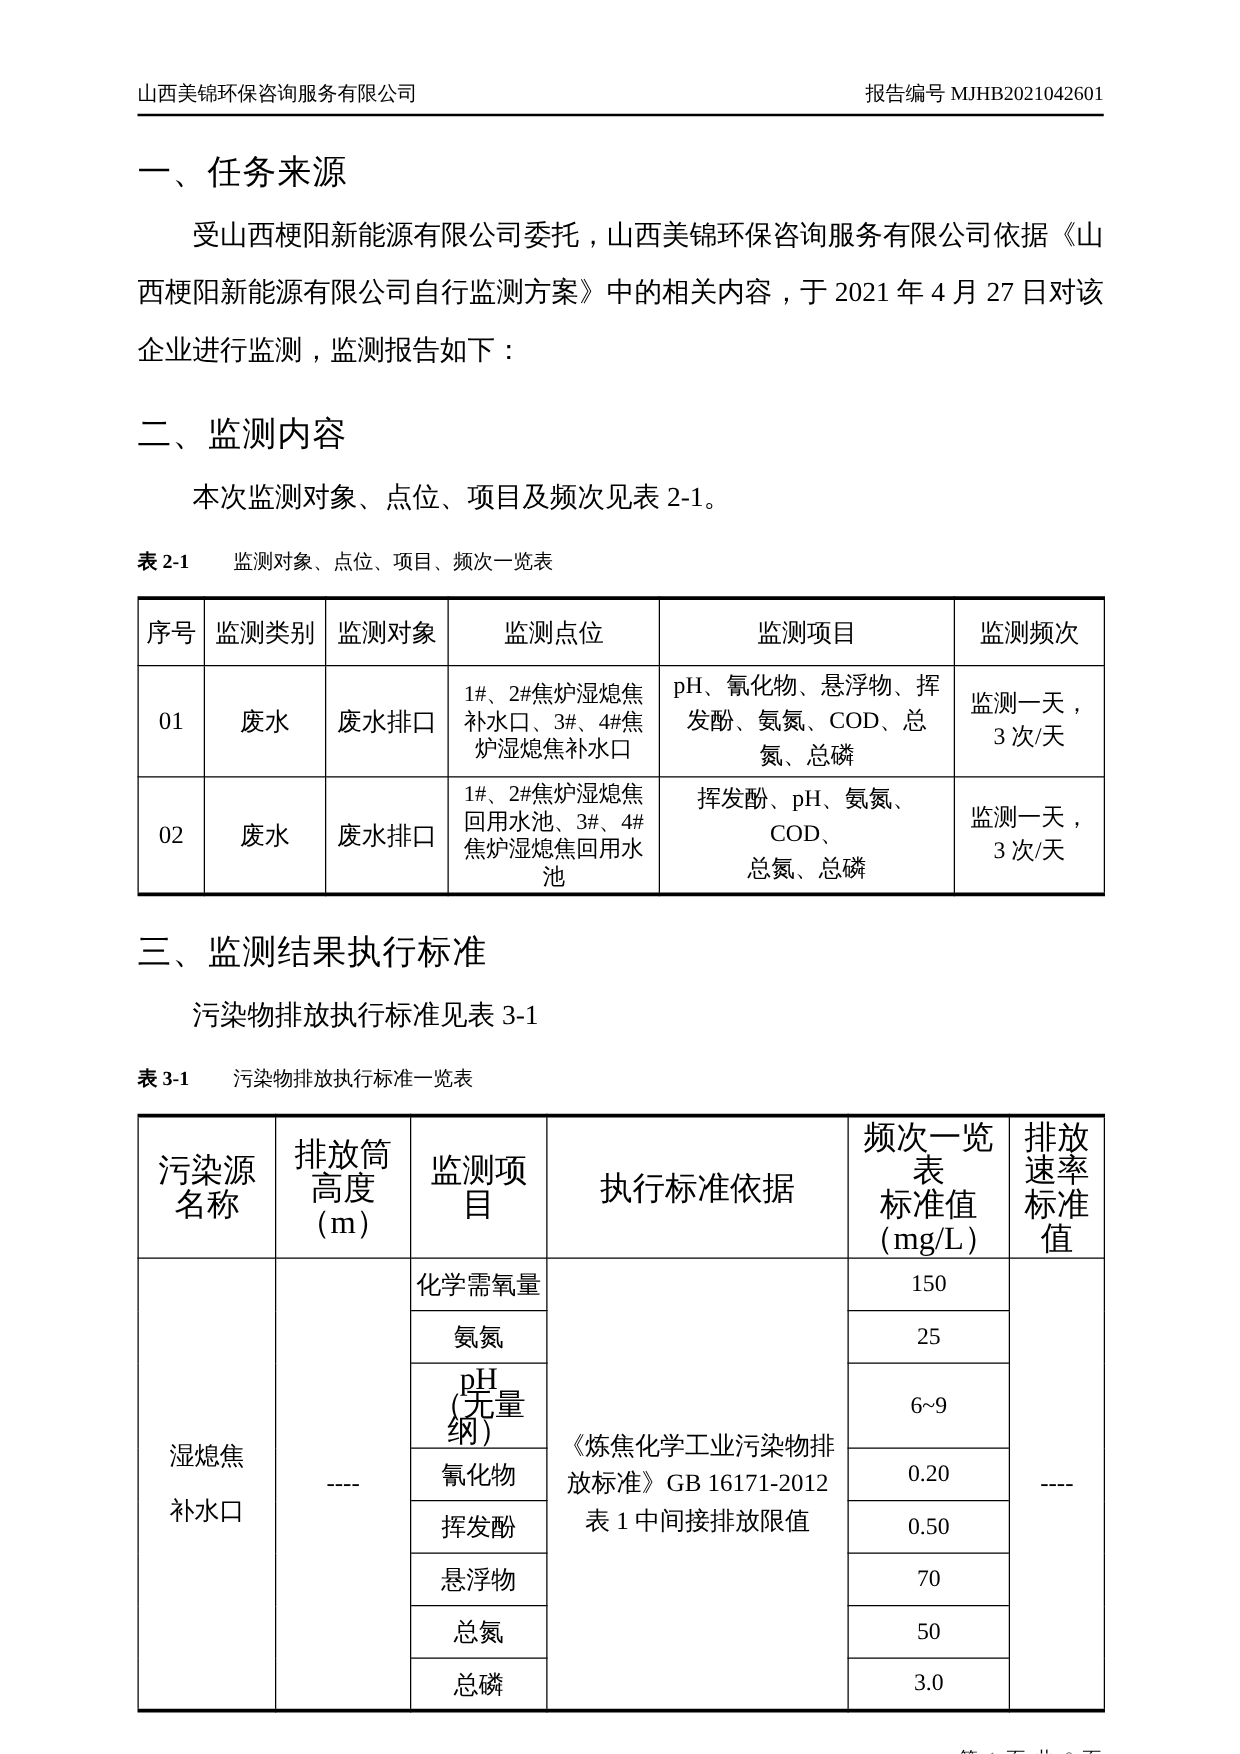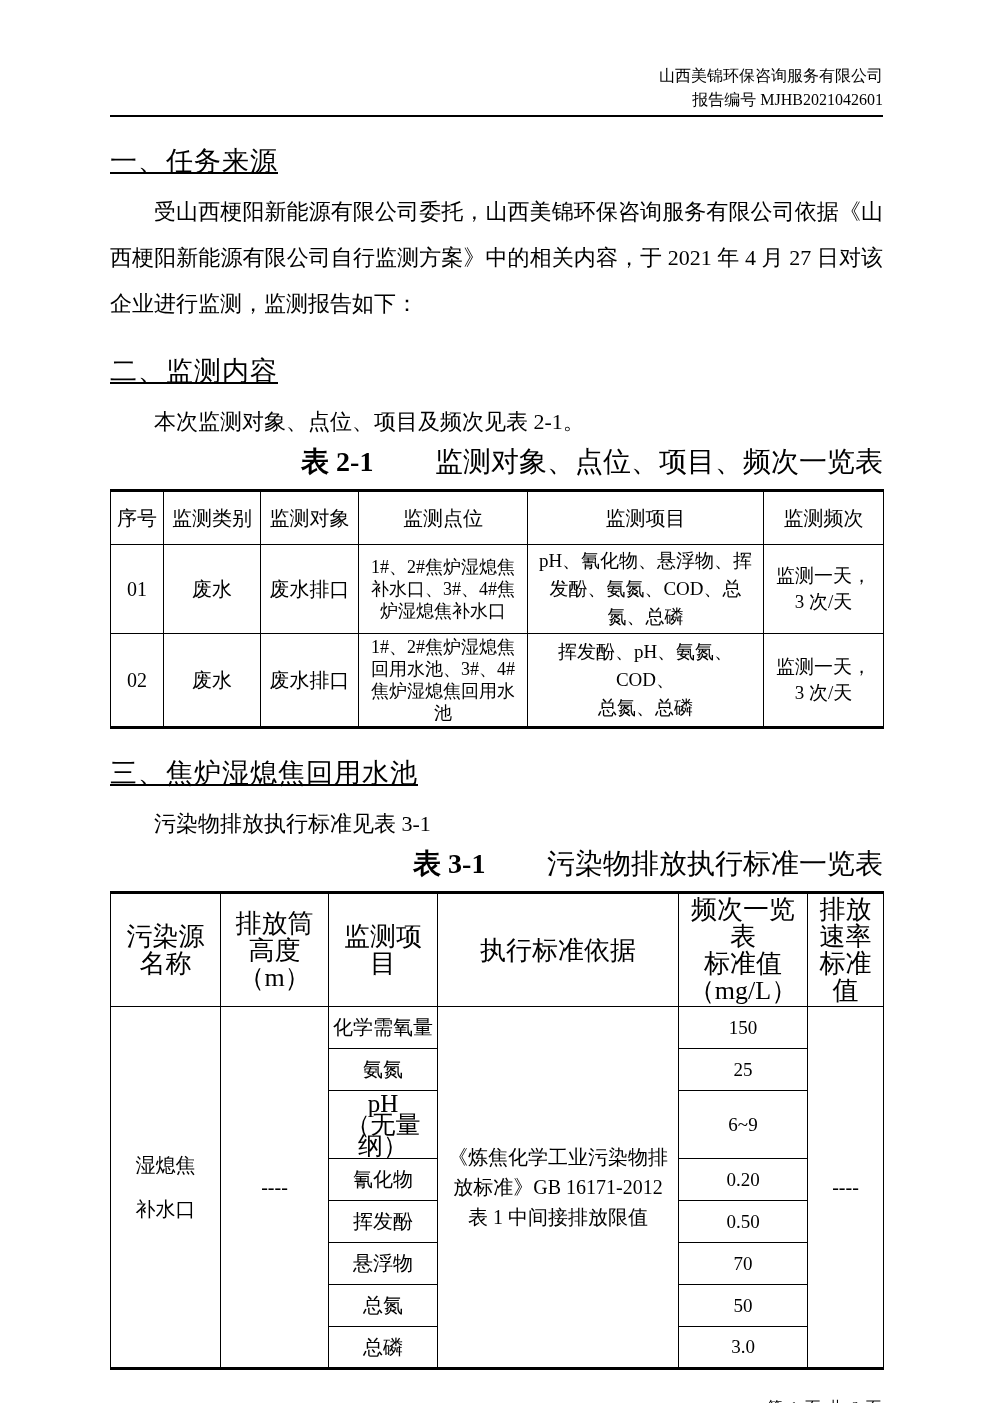--- a/index.html
+++ b/index.html
@@ -28,7 +28,6 @@
     line-height: 24px;
     padding-bottom: 3px;
     border-bottom: 2px solid #000000;
-    flex-direction: column;
   }
   
   .section-title {

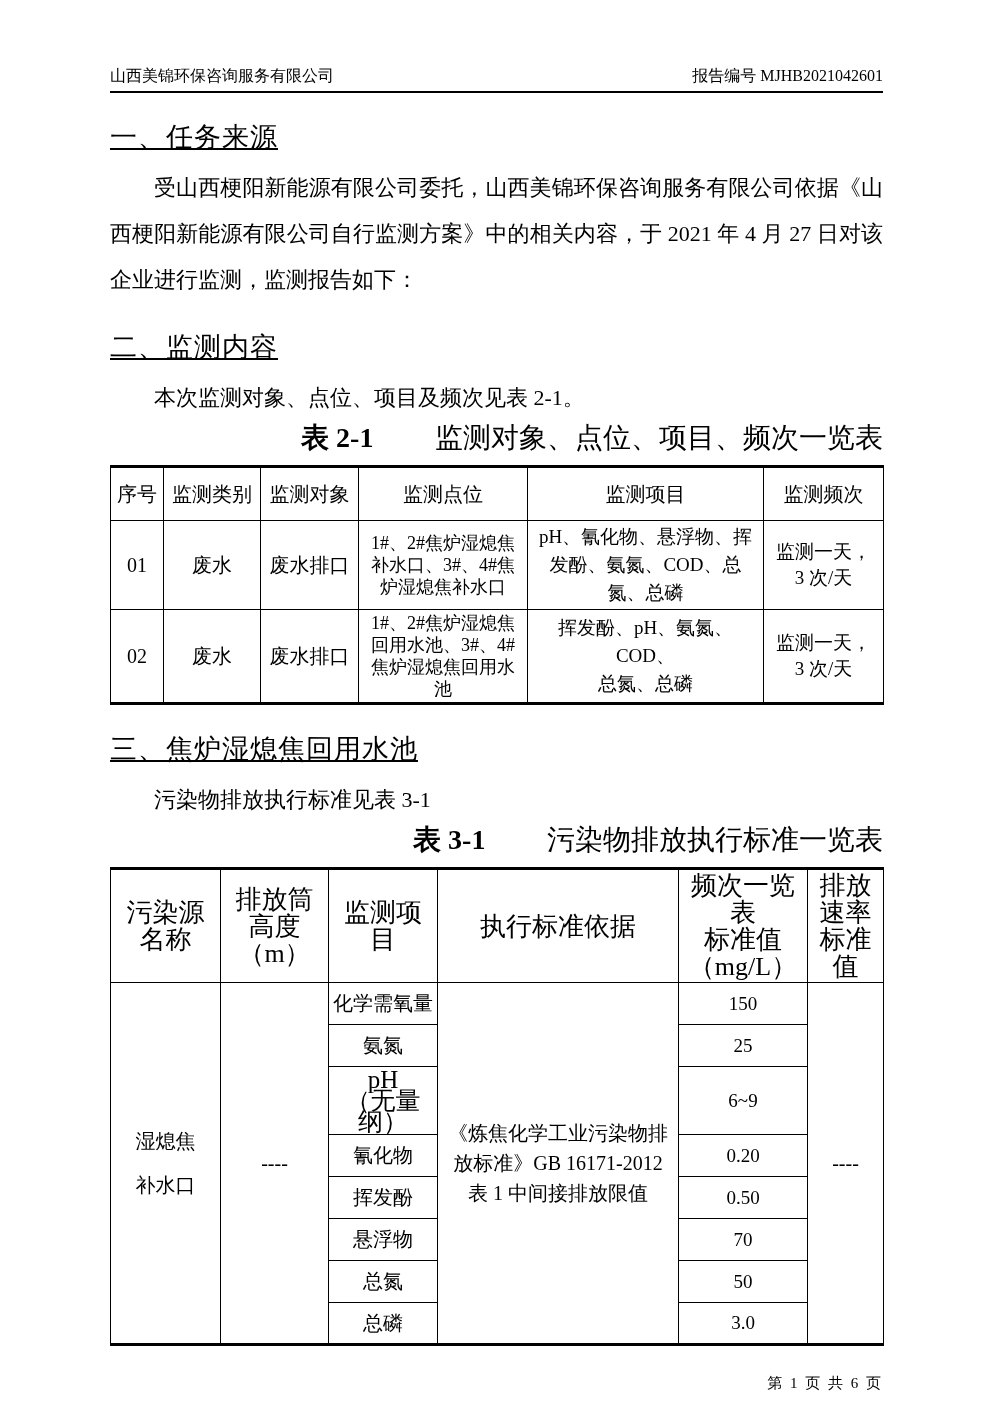--- a/index.html
+++ b/index.html
@@ -36,7 +36,6 @@
     letter-spacing: 1px;
     margin: 28px 0 0 0;
     line-height: 32px;
-    text-decoration: underline;
   }
   
   .para {

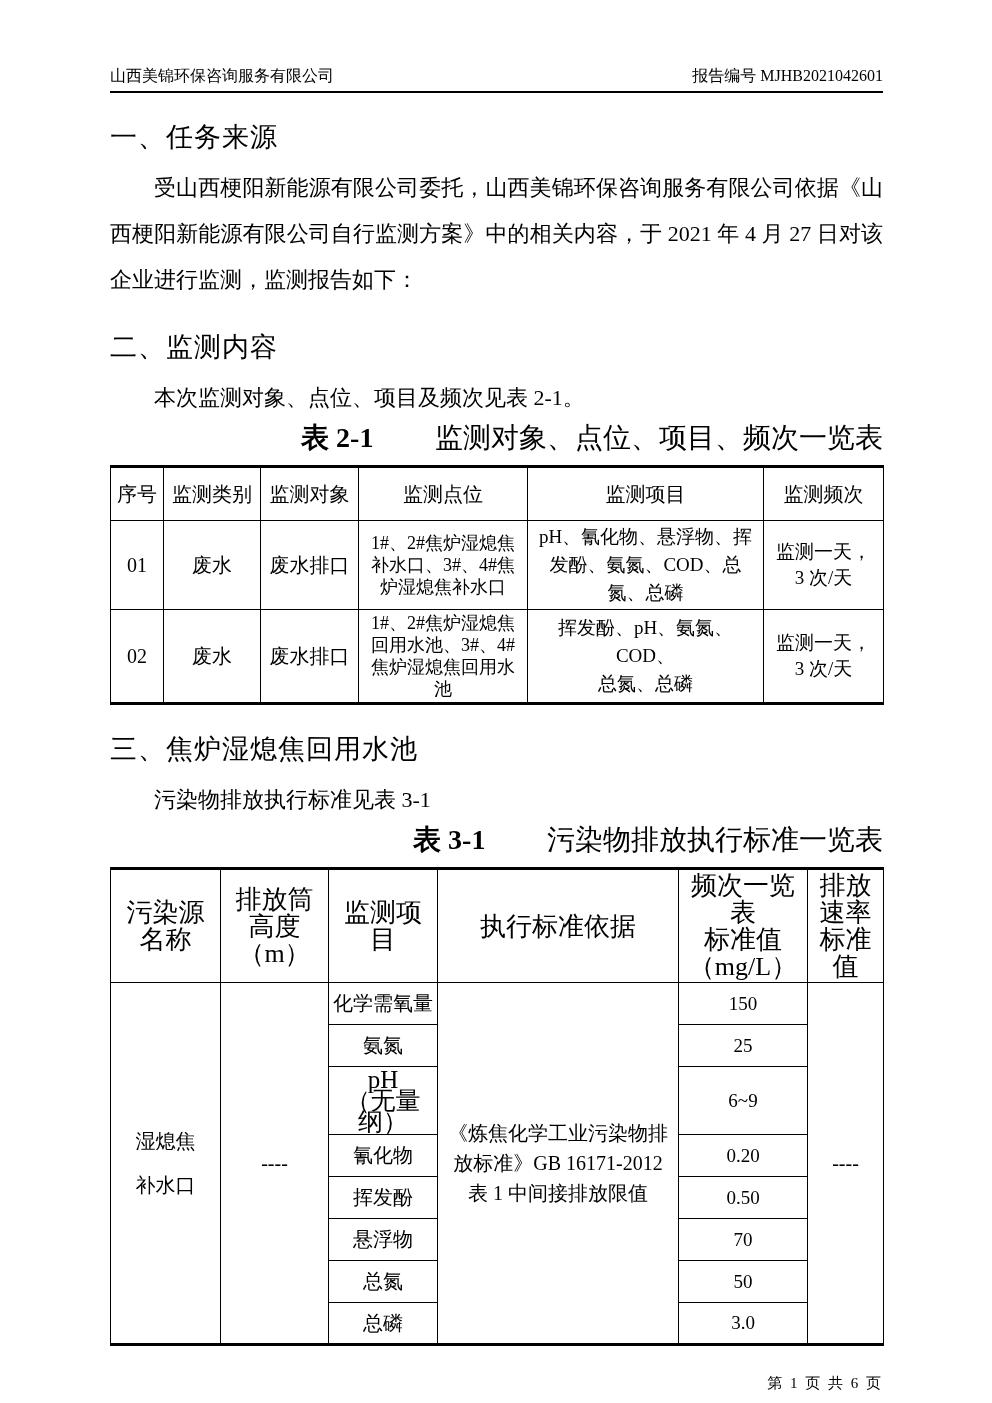--- a/index.html
+++ b/index.html
@@ -47,10 +47,10 @@
   }
   
   .table-caption {
-    text-align: right;
-    font-size: 28px;
+    text-align: left;
+    font-size: 16px;
     line-height: 26px;
-    margin-top: 4px;
+    margin-top: 16px;
   }
   .table-caption .cap-label { font-weight: bold; margin-right: 2.2em; }
   

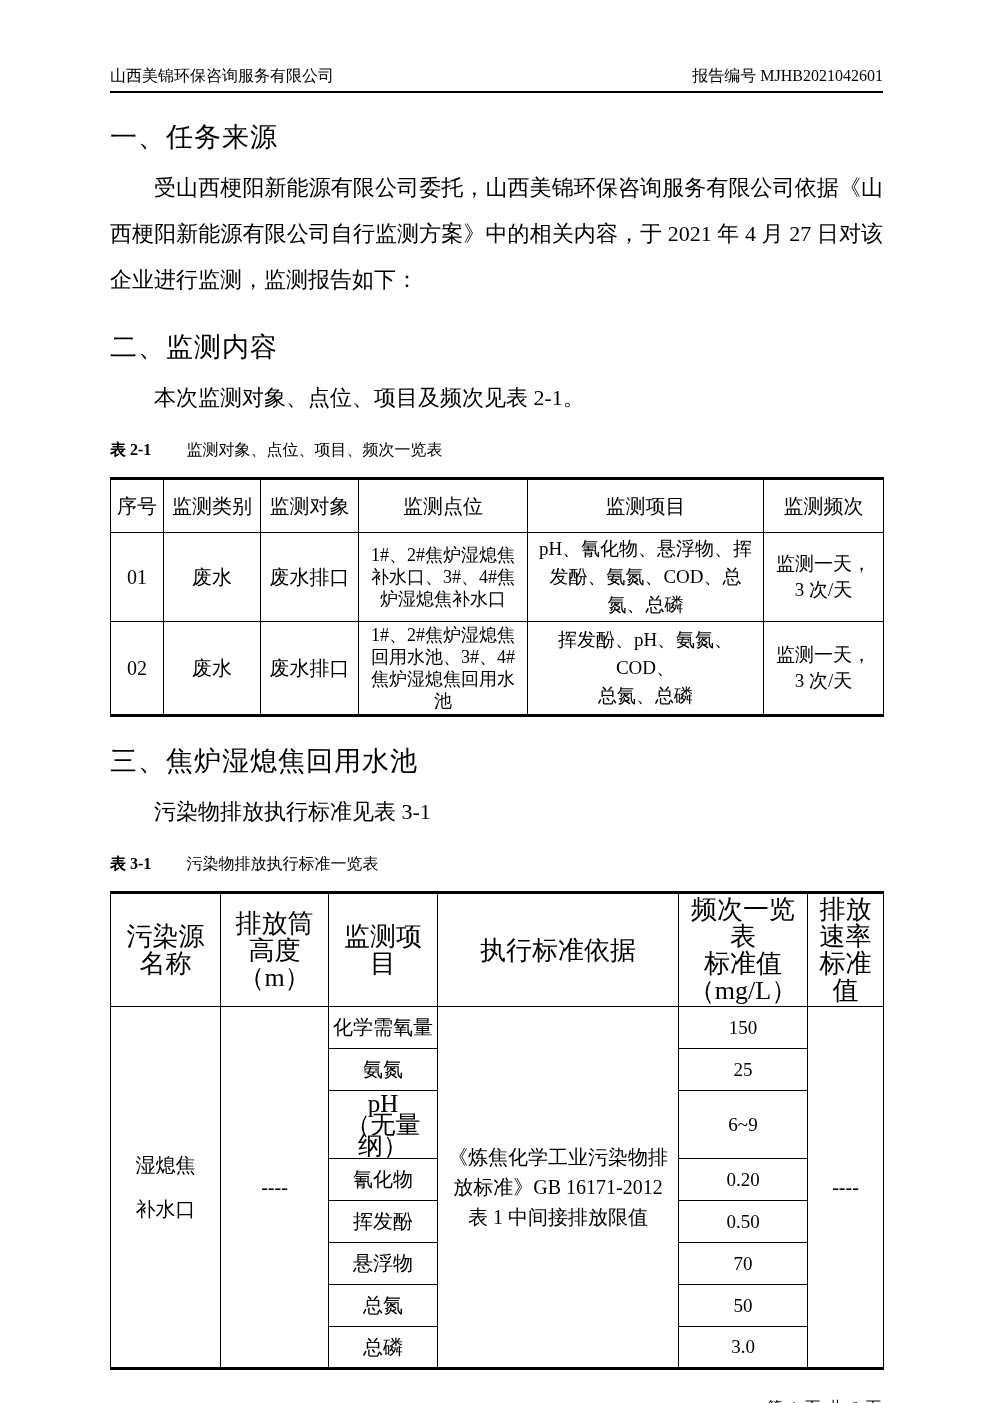--- a/index.html
+++ b/index.html
@@ -155,7 +155,7 @@
   </tbody>
     </table>
 
-  <h1 class="section-title">三、焦炉湿熄焦回用水池</h1>
+  <h1 class="section-title">三、监测结果执行标准</h1>
   <p class="para">污染物排放执行标准见表 3-1</p>
 
   <div class="table-caption">

